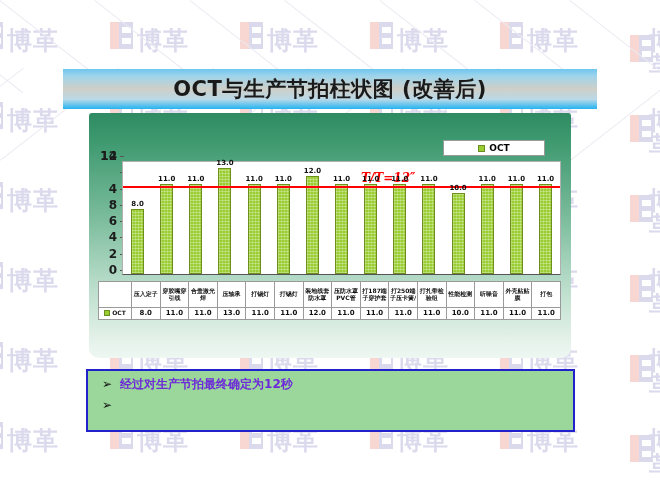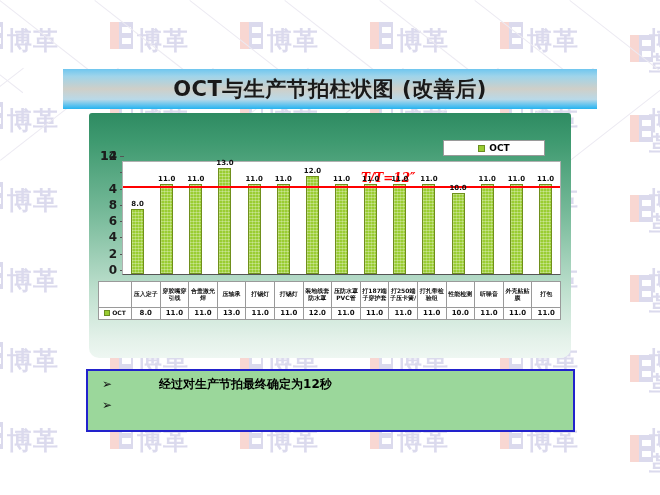--- a/index.html
+++ b/index.html
@@ -129,7 +129,7 @@
   .note-line{ display:flex; align-items:flex-start; gap:8px; margin-bottom:7px; }
   .note-arrow{ font-family:"DejaVu Sans", sans-serif; font-size:12px; color:#111; line-height:1.1; }
   .note-text{
-    font-family:"DejaVu Sans", sans-serif; font-weight:bold; font-size:12px; color:#000000; line-height:1.15;margin-left:39px;
+    font-family:"DejaVu Sans", sans-serif; font-weight:bold; font-size:12px; color:#6d28d9; line-height:1.15;
   }
 </style>
 </head>

